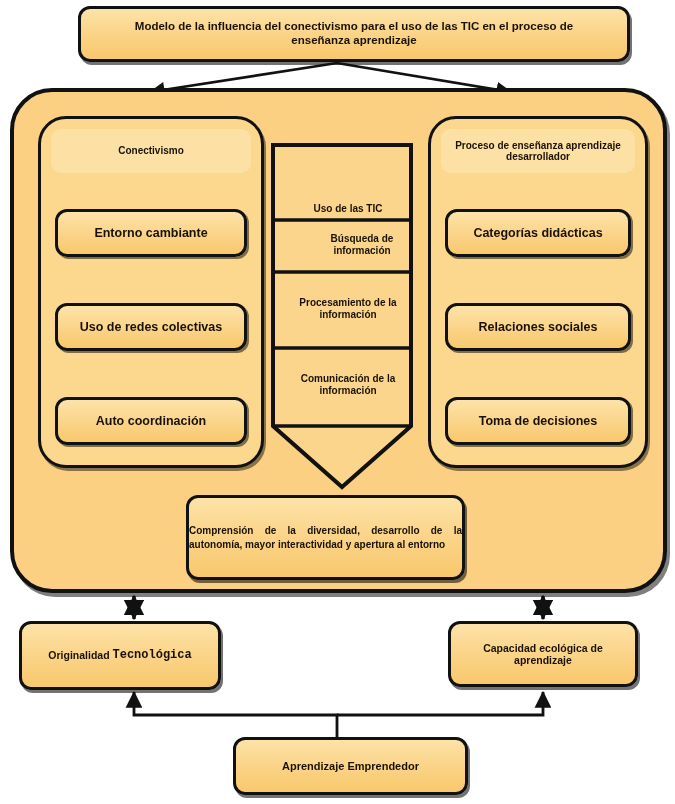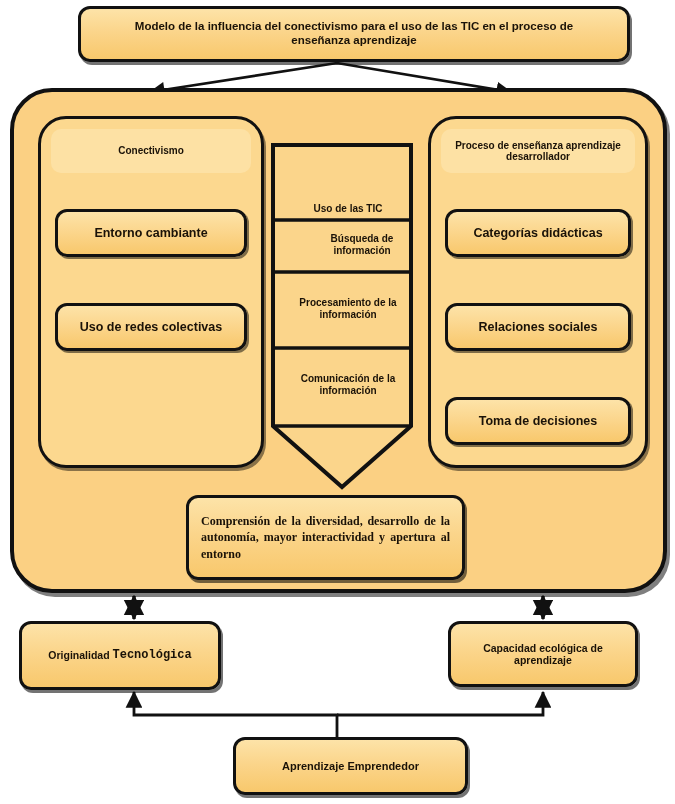--- a/index.html
+++ b/index.html
@@ -184,6 +184,7 @@
       <div class="panel-header">Conectivismo</div>
       <div class="sub-box sb1">Entorno cambiante</div>
       <div class="sub-box sb2">Uso de redes colectivas</div>
+      <div class="sub-box sb3">Auto coordinación</div>
     </div>
 
     <div class="panel" id="panel-right">

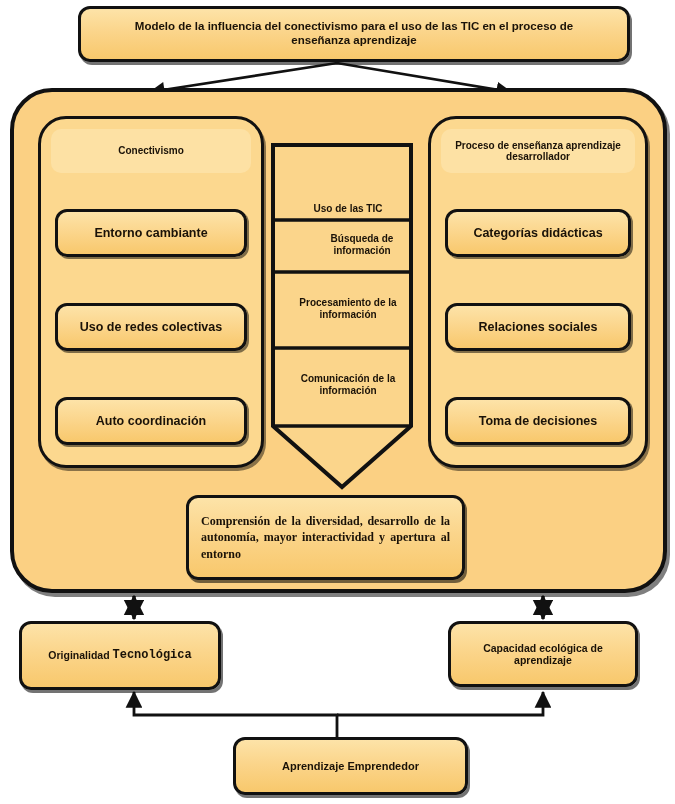--- a/index.html
+++ b/index.html
@@ -98,7 +98,7 @@
   
   #conclusion-box {
     left: 186px; top: 495px; width: 279px; height: 85px;
-    font-size: 12px; border-radius: 12px; padding: 0 12px; font-family: Liberation Serif, serif;
+    font-size: 10px; border-radius: 12px; padding: 0 0;
   }
   #conclusion-box .just {
     text-align: justify; text-align-last: left; width: 100%;

